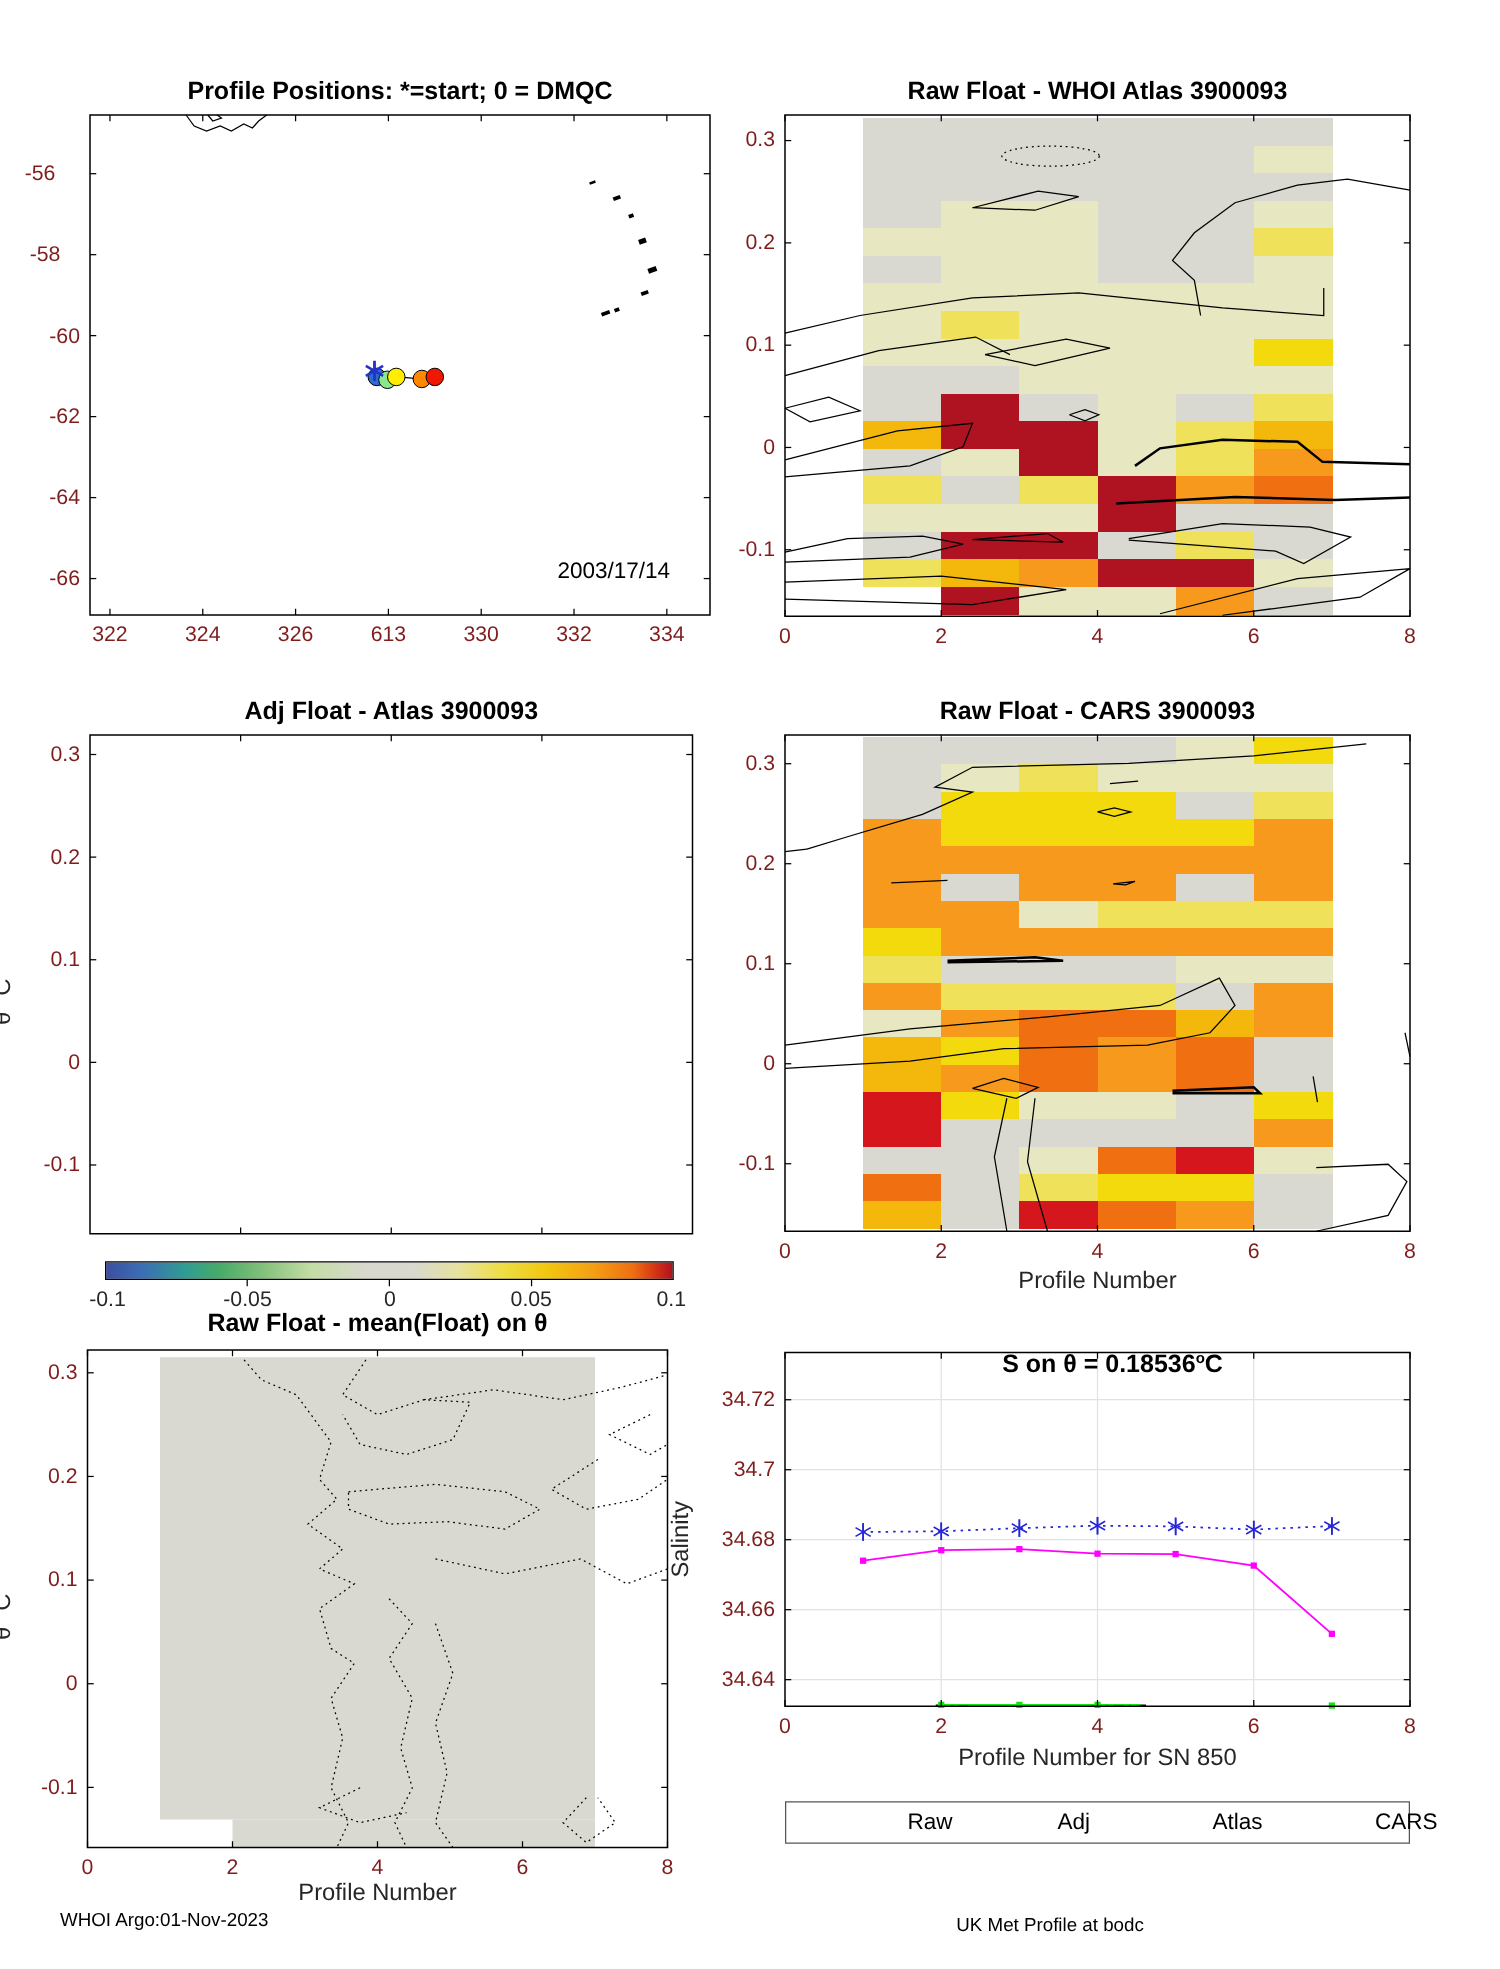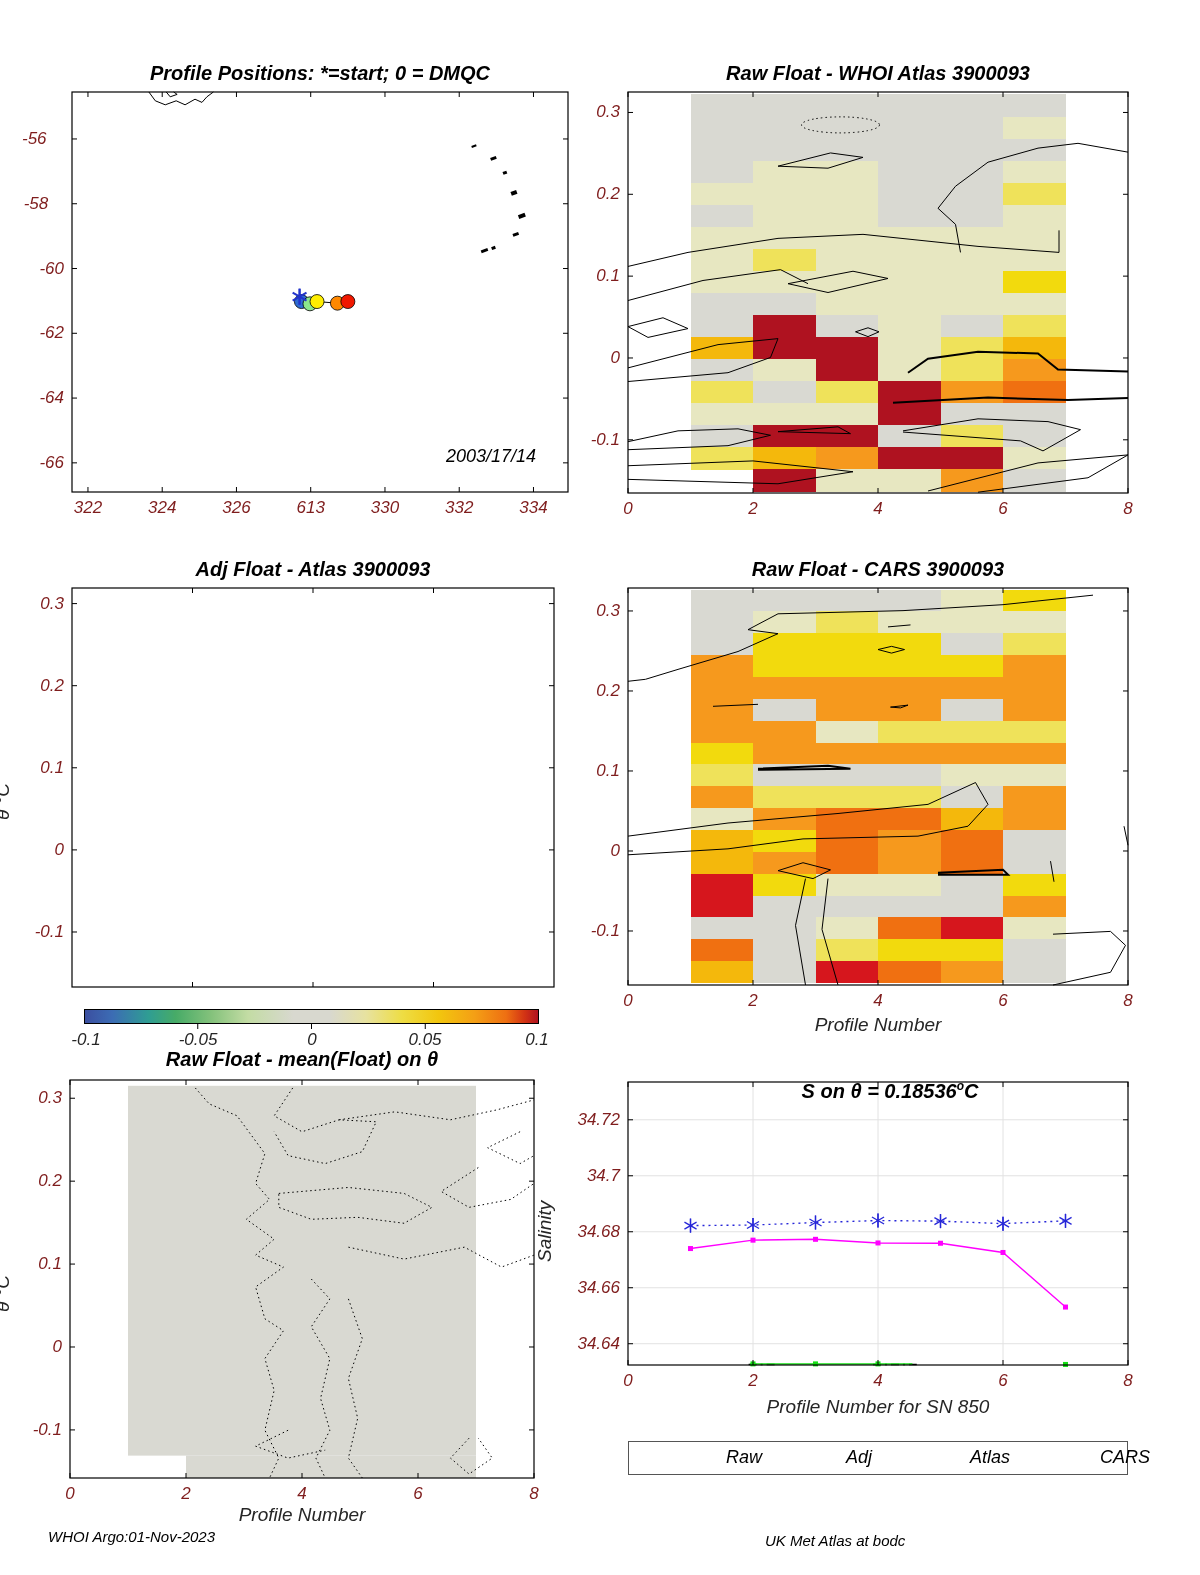--- a/index.html
+++ b/index.html
@@ -4,7 +4,7 @@
 <style>
   html,body{margin:0;padding:0;background:#fff;}
   .fig{position:relative;width:1200px;height:1575px;background:#fff;
-       font-family:"Liberation Sans","DejaVu Sans",sans-serif;overflow:hidden;font-style:italic;}
+       font-family:"Liberation Sans","DejaVu Sans",sans-serif;overflow:hidden;}
   .fig *{box-sizing:border-box;}
   #canvas{position:absolute;left:0;top:0;z-index:2;}
   .plotbox{position:absolute;background:#fff;z-index:1;}

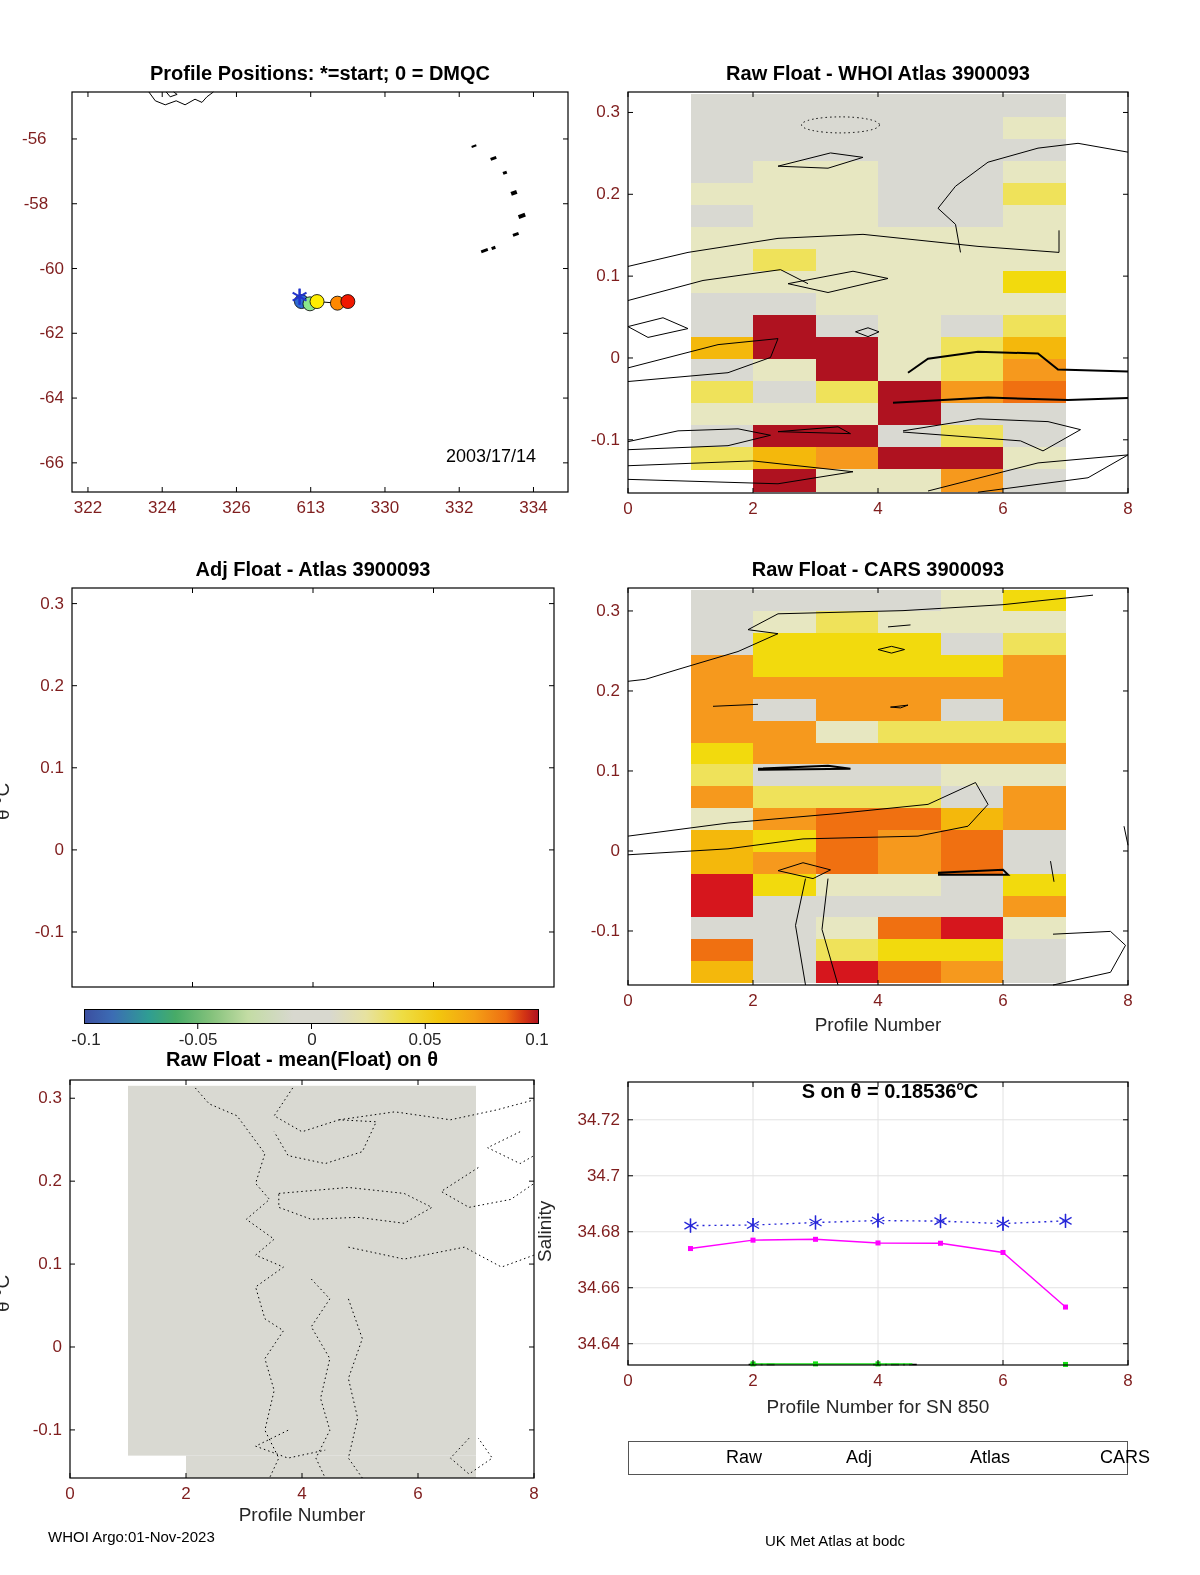--- a/index.html
+++ b/index.html
@@ -551,7 +551,7 @@
     <div class="tl" style="left: 354.97px; top: 498px; width: 60px; text-align: center;">330</div>
     <div class="tl" style="left: 429.222px; top: 498px; width: 60px; text-align: center;">332</div>
     <div class="tl" style="left: 503.473px; top: 498px; width: 60px; text-align: center;">334</div>
-    <div class="tl" style="left: 22px; top: 128.964px; width: 56px; text-align: left;">-56</div>
+    <div class="tl" style="left: 4px; top: 128.964px; width: 56px; text-align: center;">-56</div>
     <div class="tl" style="left: 8px; top: 193.741px; width: 56px; text-align: center;">-58</div>
     <div class="tl" style="left: 8px; top: 258.518px; width: 56px; text-align: right;">-60</div>
     <div class="tl" style="left: 8px; top: 323.296px; width: 56px; text-align: right;">-62</div>

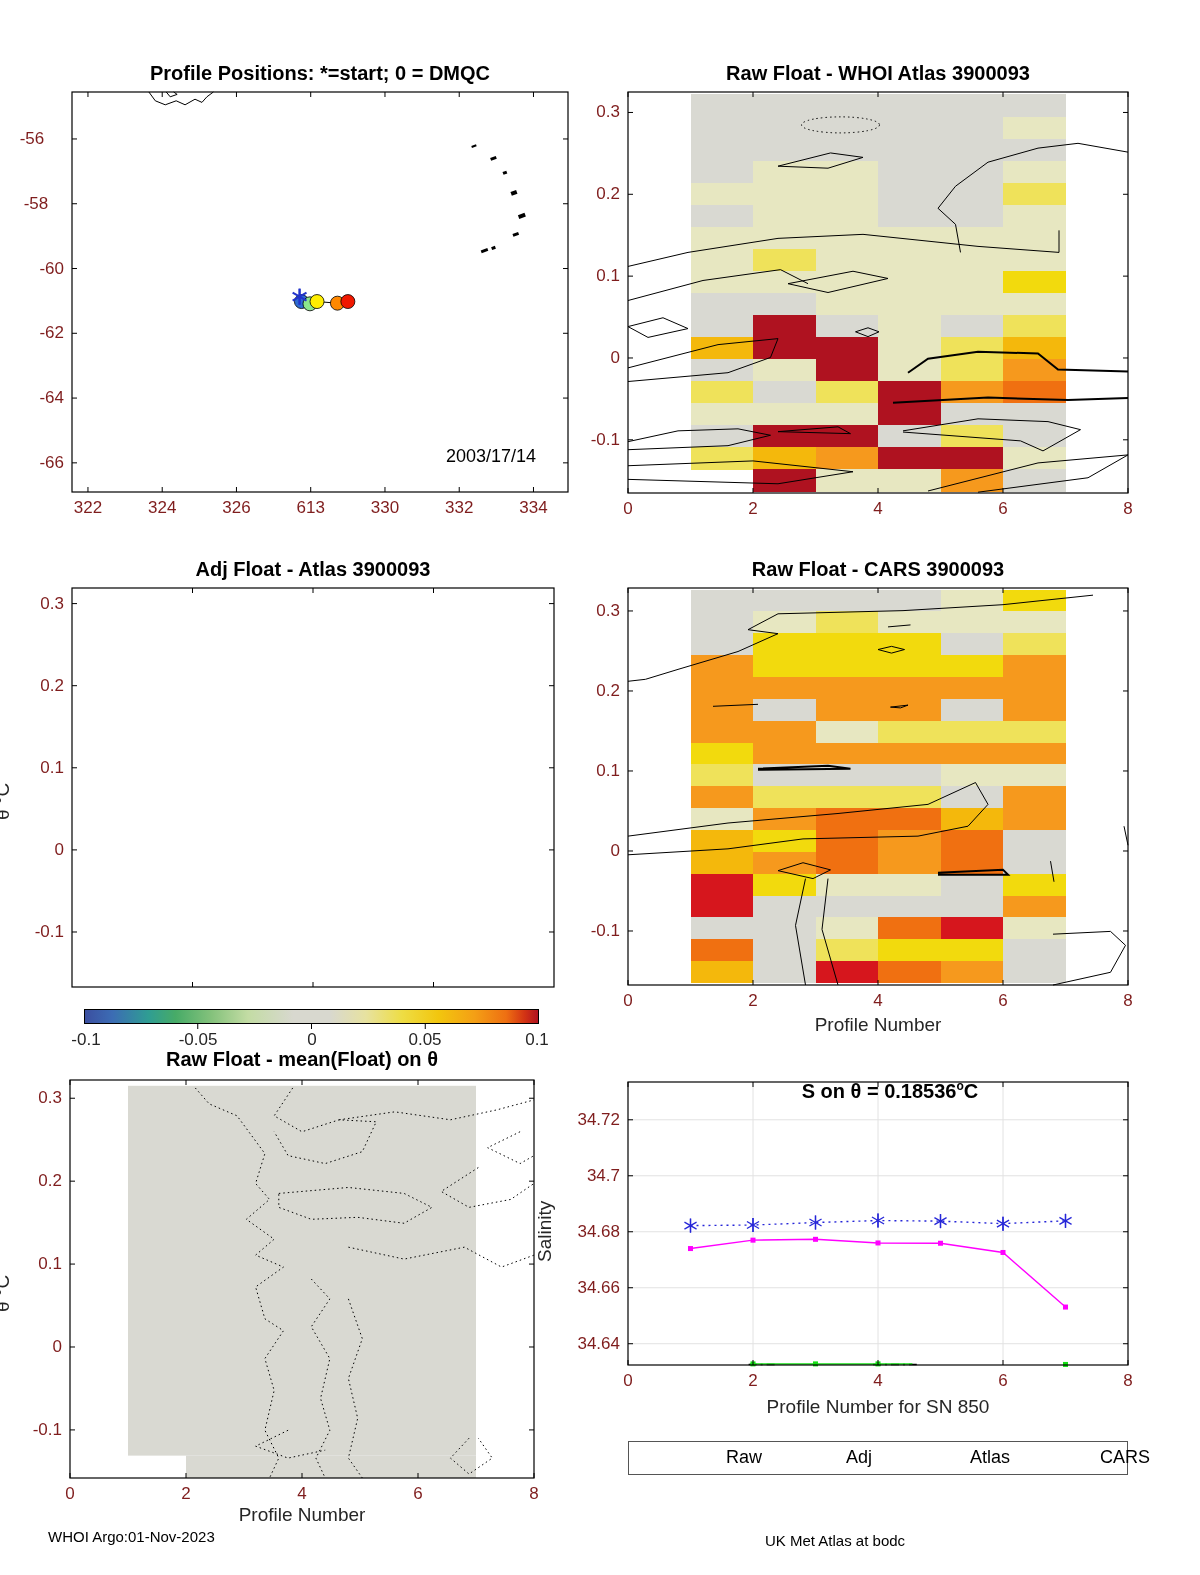--- a/index.html
+++ b/index.html
@@ -543,7 +543,7 @@
   <div class="legtext" style="left:1100px;">CARS</div>
 
   <div class="footer" style="left:48px;top:1528px;">WHOI Argo:01-Nov-2023</div>
-  <div class="footer" style="left:765px;top:1532px;">UK Met Atlas at bodc</div>
+  <div class="footer" style="left:765px;top:1532px;">UK Met Profile at bodc</div>
 <div class="tl" style="left: 57.9641px; top: 498px; width: 60px; text-align: center;">322</div>
     <div class="tl" style="left: 132.216px; top: 498px; width: 60px; text-align: center;">324</div>
     <div class="tl" style="left: 206.467px; top: 498px; width: 60px; text-align: center;">326</div>

